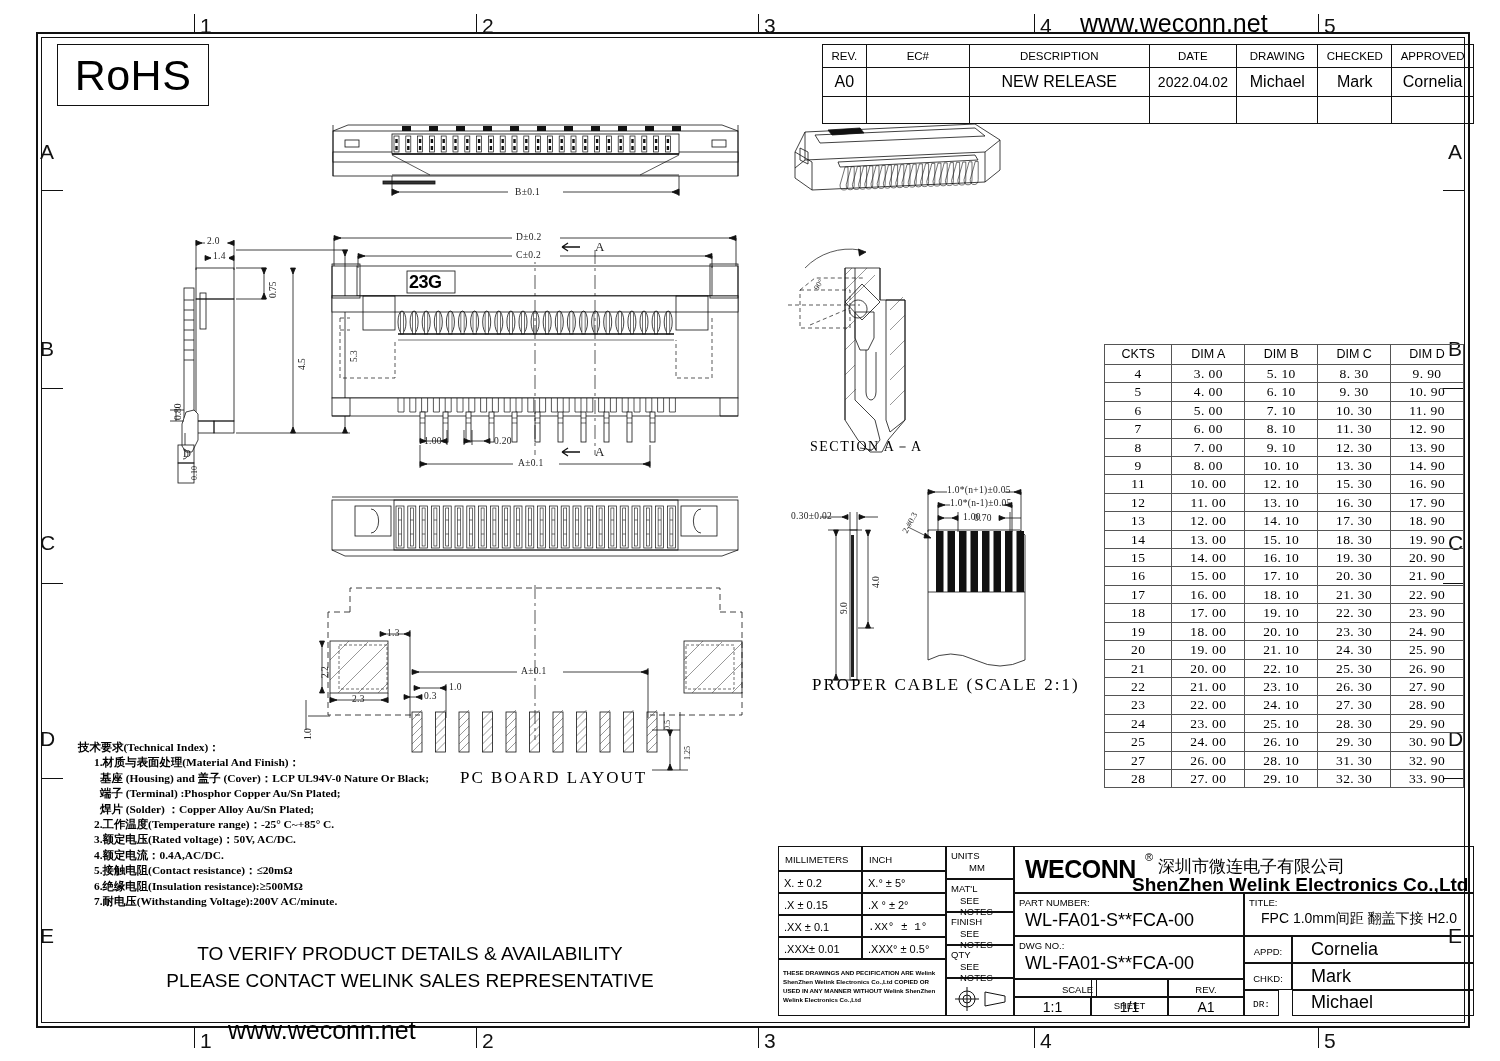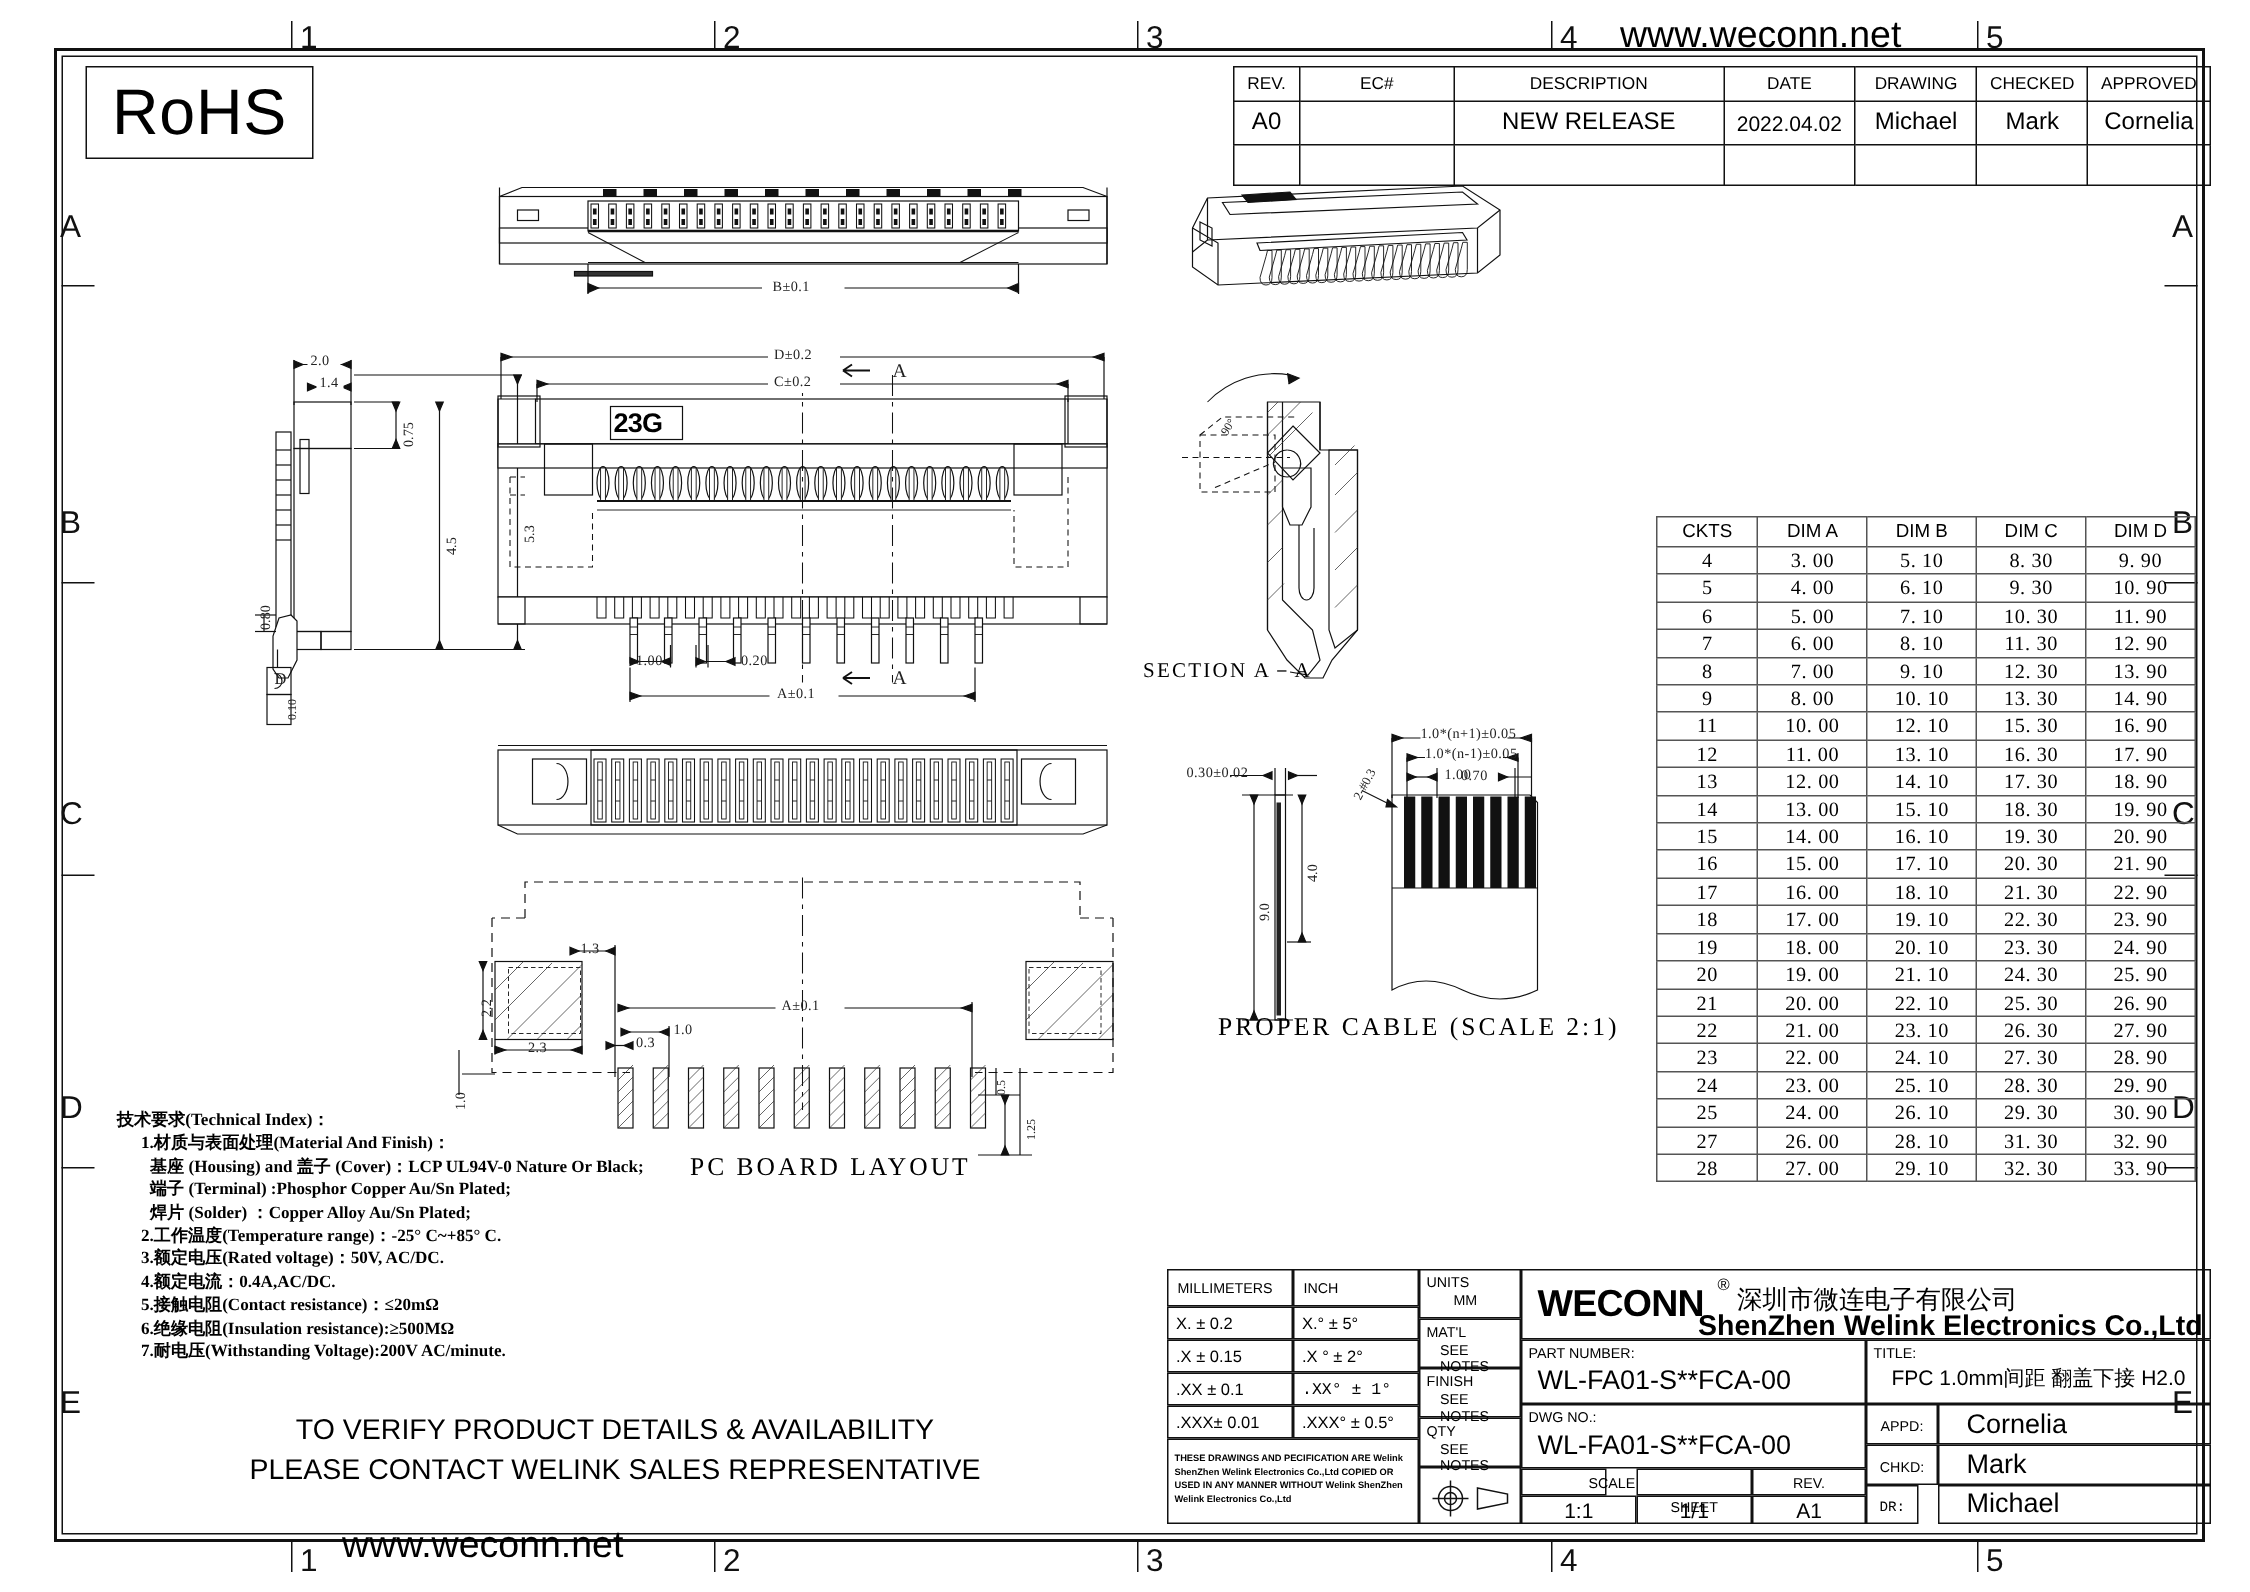--- a/index.html
+++ b/index.html
@@ -1045,7 +1045,7 @@
 <div class="abs dimtxt" style="left:183px;top:447px;font-size:11px;">D</div>
 <div class="abs dimtxt-v" style="left:190px;top:480px;transform:rotate(-90deg);font-size:8px;">0.10</div>
 
-<div class="abs viewlabel" style="left:762px;top:438px;">SECTION A－A</div>
+<div class="abs viewlabel" style="left:810px;top:438px;">SECTION A－A</div>
 <div class="abs dimtxt-v" style="left:812px;top:287px;transform:rotate(-58deg);font-size:8px;">90°</div>
 
 <div class="abs biglabel" style="left:812px;top:675px;">PROPER CABLE (SCALE 2:1)</div>

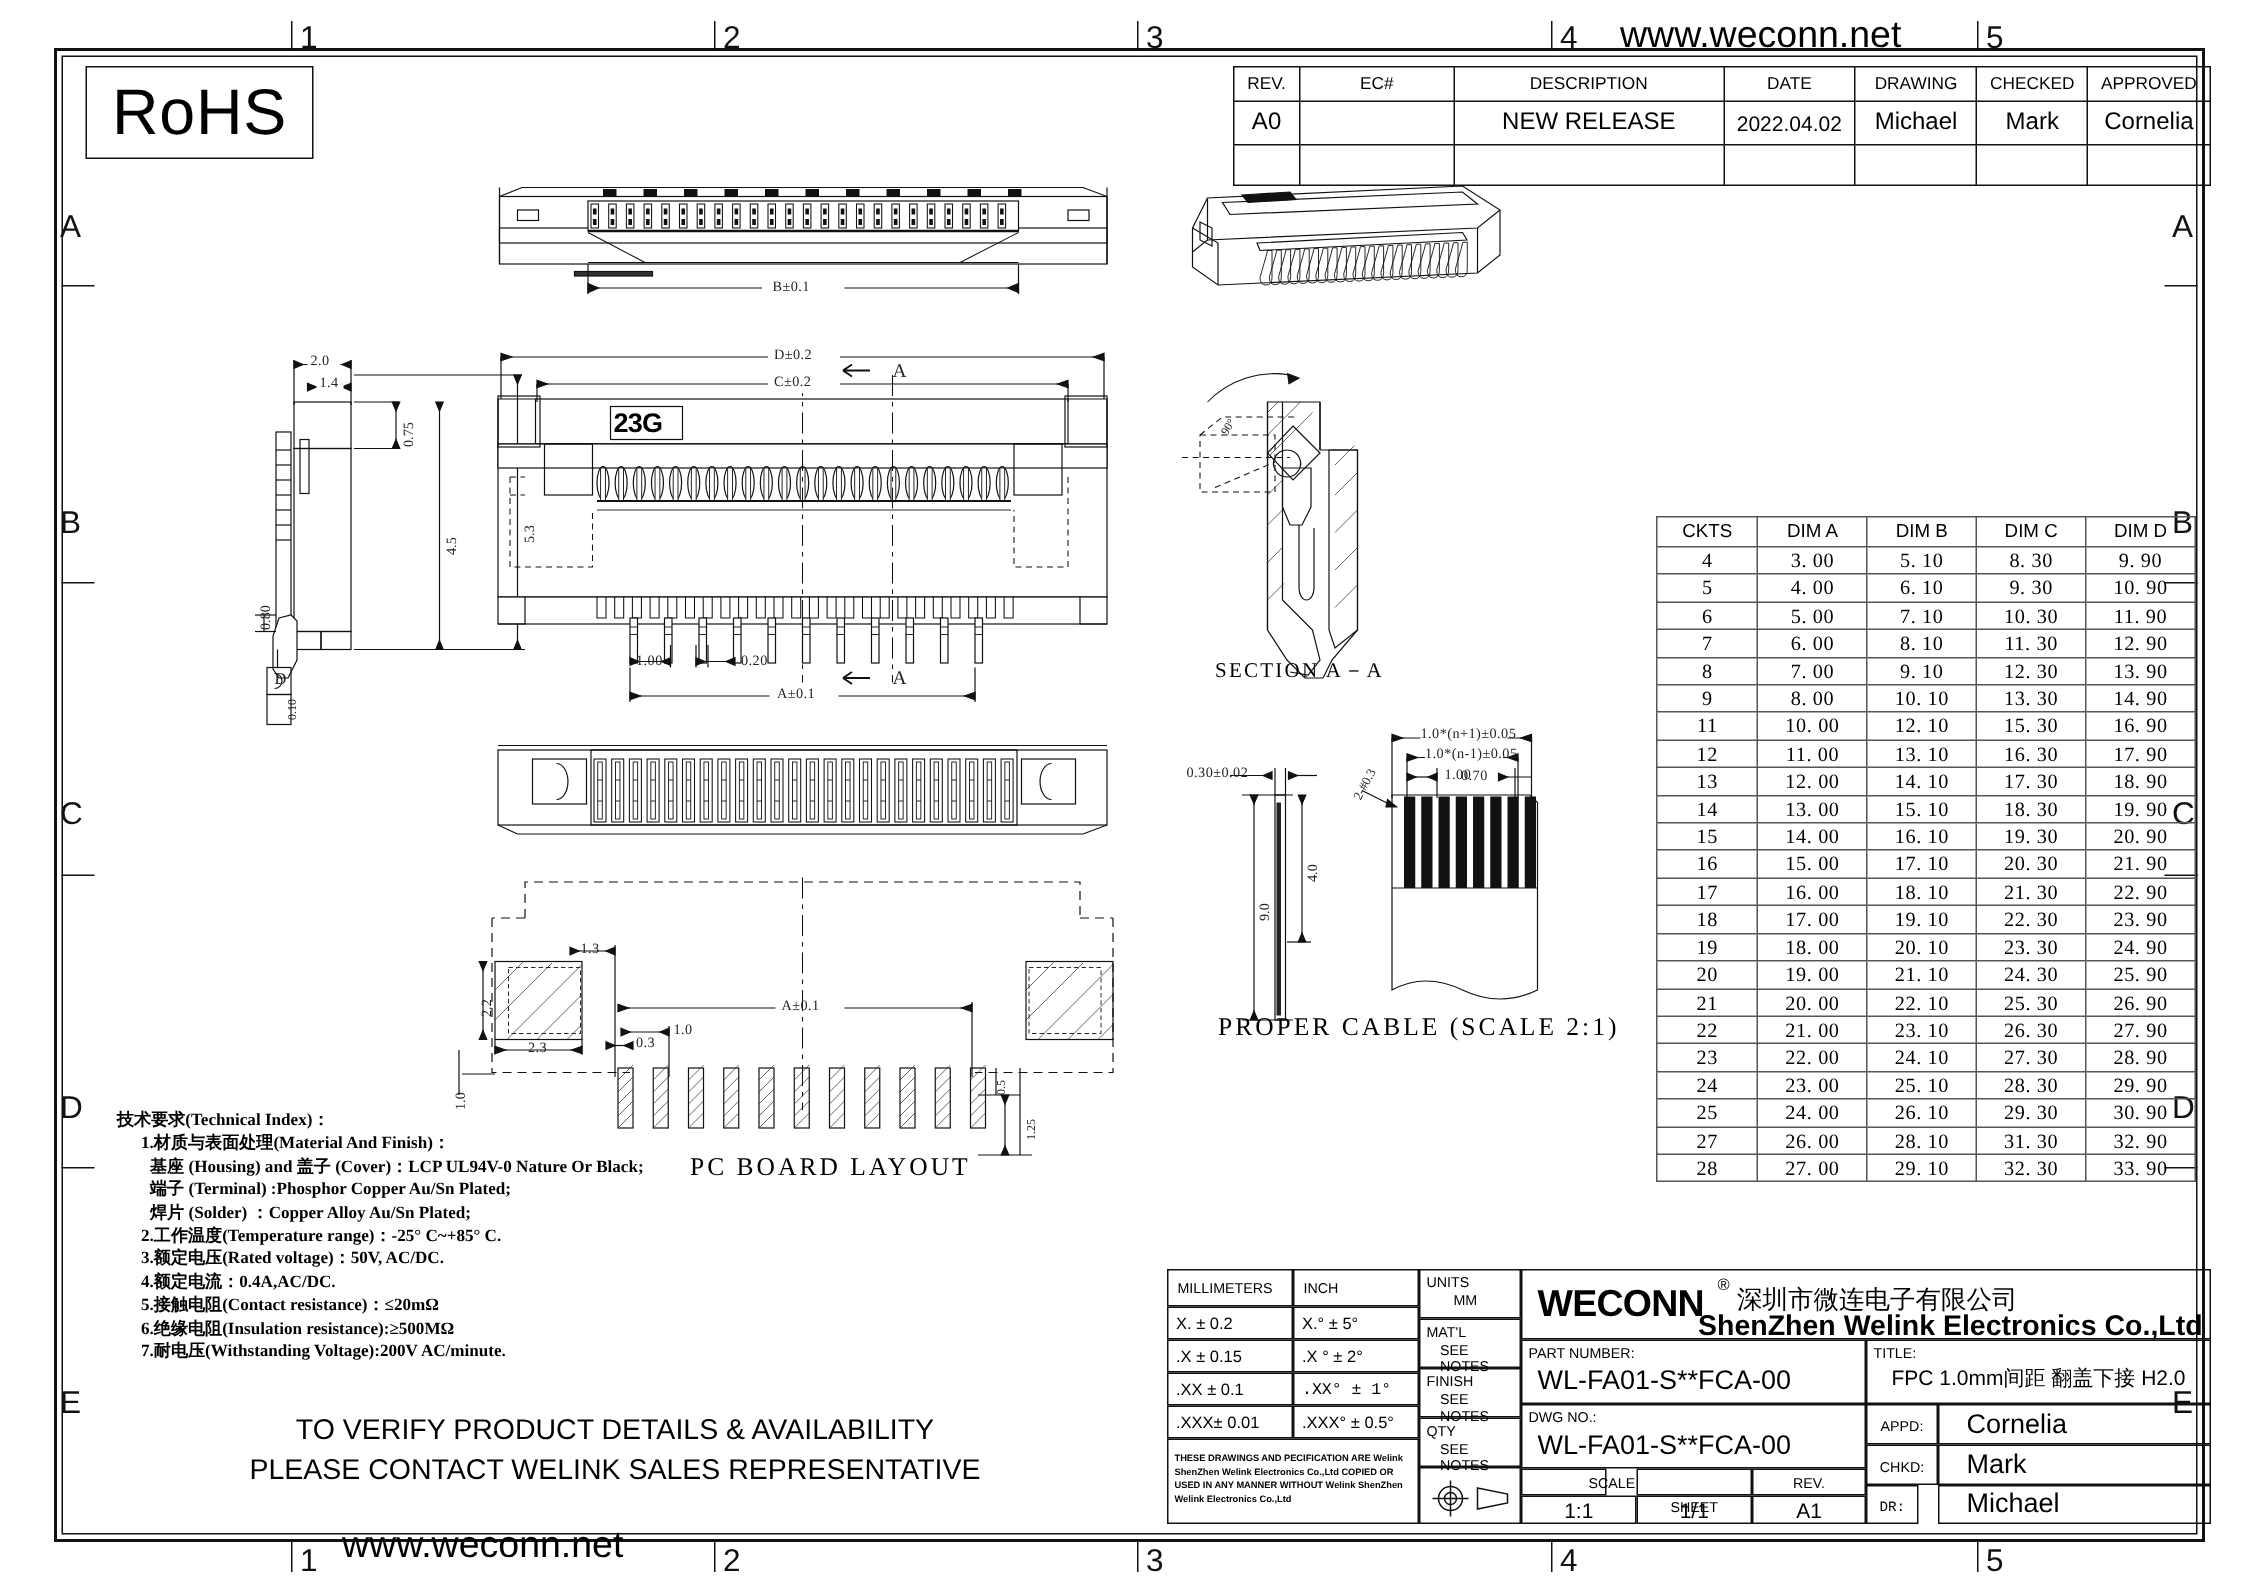--- a/index.html
+++ b/index.html
@@ -1178,7 +1178,7 @@
     <div class="tb-big" style="padding:2px 0 0 10px;">WL-FA01-S**FCA-00</div>
     </div>
 
-  <div class="cell" style="left:236px;top:133px;width:57px;height:18px;padding-left:44px;">
+  <div class="cell" style="left:236px;top:133px;width:83px;height:18px;padding-left:44px;">
     <div class="tb-lbl" style="text-align:center;padding-top:4px;">SCALE</div>
     </div>
   <div class="cell" style="left:313px;top:133px;width:77px;height:18px;">

